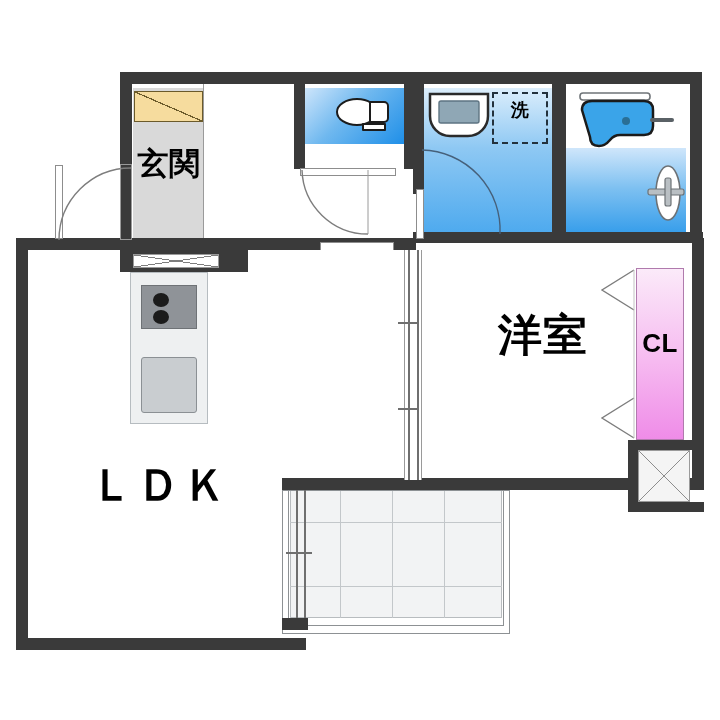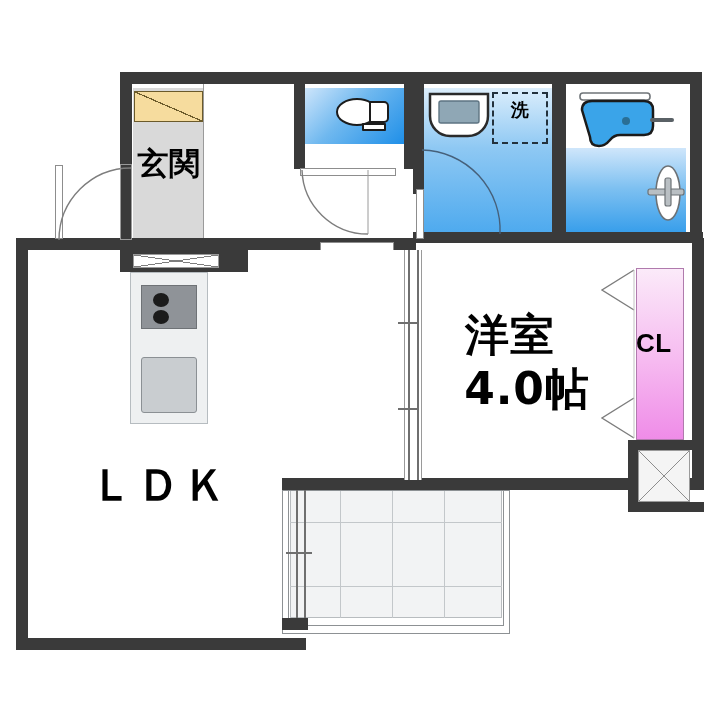--- a/index.html
+++ b/index.html
@@ -218,7 +218,7 @@
 
   <div class="lbl" style="left:60px;top:462px;width:200px;text-align:center;font-size:44px;letter-spacing:0.06em;">ＬＤＫ</div>
 
-  <div class="lbl jp" style="left:435px;top:312px;width:150px;text-align:center;font-size:44px;">洋室</div>
+  <div class="lbl jp" style="left:468px;top:312px;width:150px;text-align:center;font-size:44px;">洋室</div>
   <div class="lbl jp" style="left:452px;top:366px;width:150px;text-align:center;font-size:44px;">4.0帖</div>
 
 

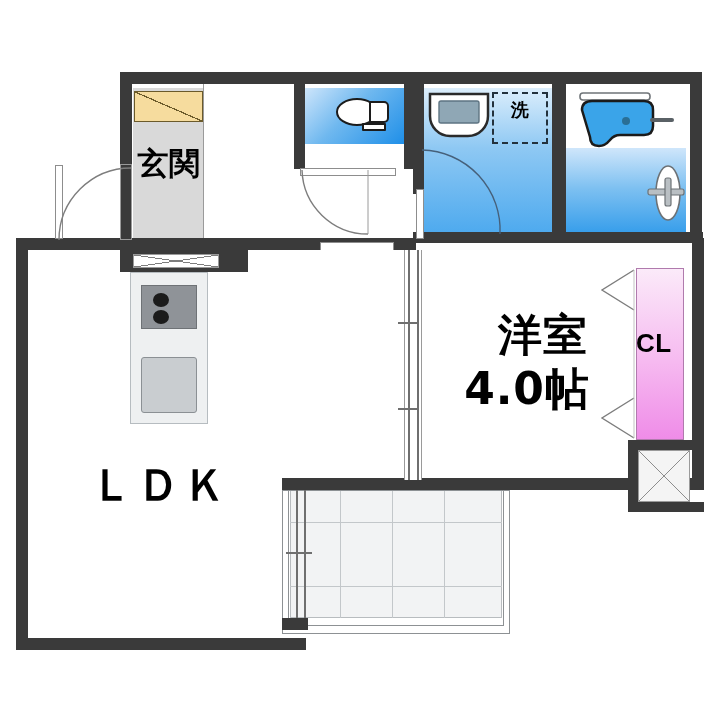--- a/index.html
+++ b/index.html
@@ -173,7 +173,7 @@
   <div class="wall" style="left:282px;top:478px;width:250px;height:12px;"></div>
 
   <div class="cl" style="left:636px;top:268px;width:48px;height:172px;"></div>
-  <div class="lbl" style="left:636px;top:330px;width:48px;text-align:left;font-size:26px;">CL</div>
+  <div class="lbl" style="left:636px;top:330px;width:48px;text-align:center;font-size:26px;">CL</div>
 
   <svg class="svgbox" style="left:600px;top:268px;width:36px;height:172px;" viewBox="0 0 36 172">
     <path d="M34 2 L2 22 L34 42" fill="none" stroke="#7d7d7d" stroke-width="1.4"></path>

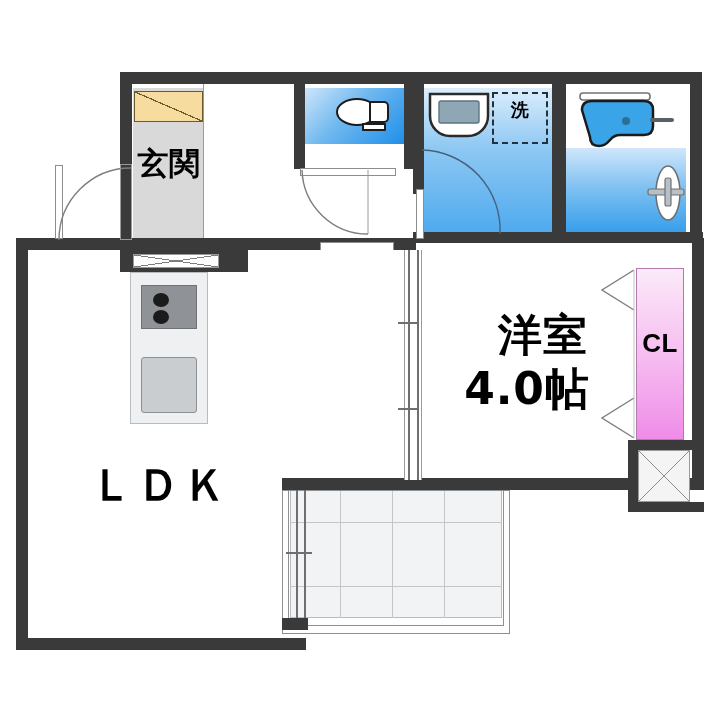--- a/index.html
+++ b/index.html
@@ -219,7 +219,6 @@
   <div class="lbl" style="left:60px;top:462px;width:200px;text-align:center;font-size:44px;letter-spacing:0.06em;">ＬＤＫ</div>
 
   <div class="lbl jp" style="left:468px;top:312px;width:150px;text-align:center;font-size:44px;">洋室</div>
-  <div class="lbl jp" style="left:452px;top:366px;width:150px;text-align:center;font-size:44px;">4.0帖</div>
 
 
 </div>

